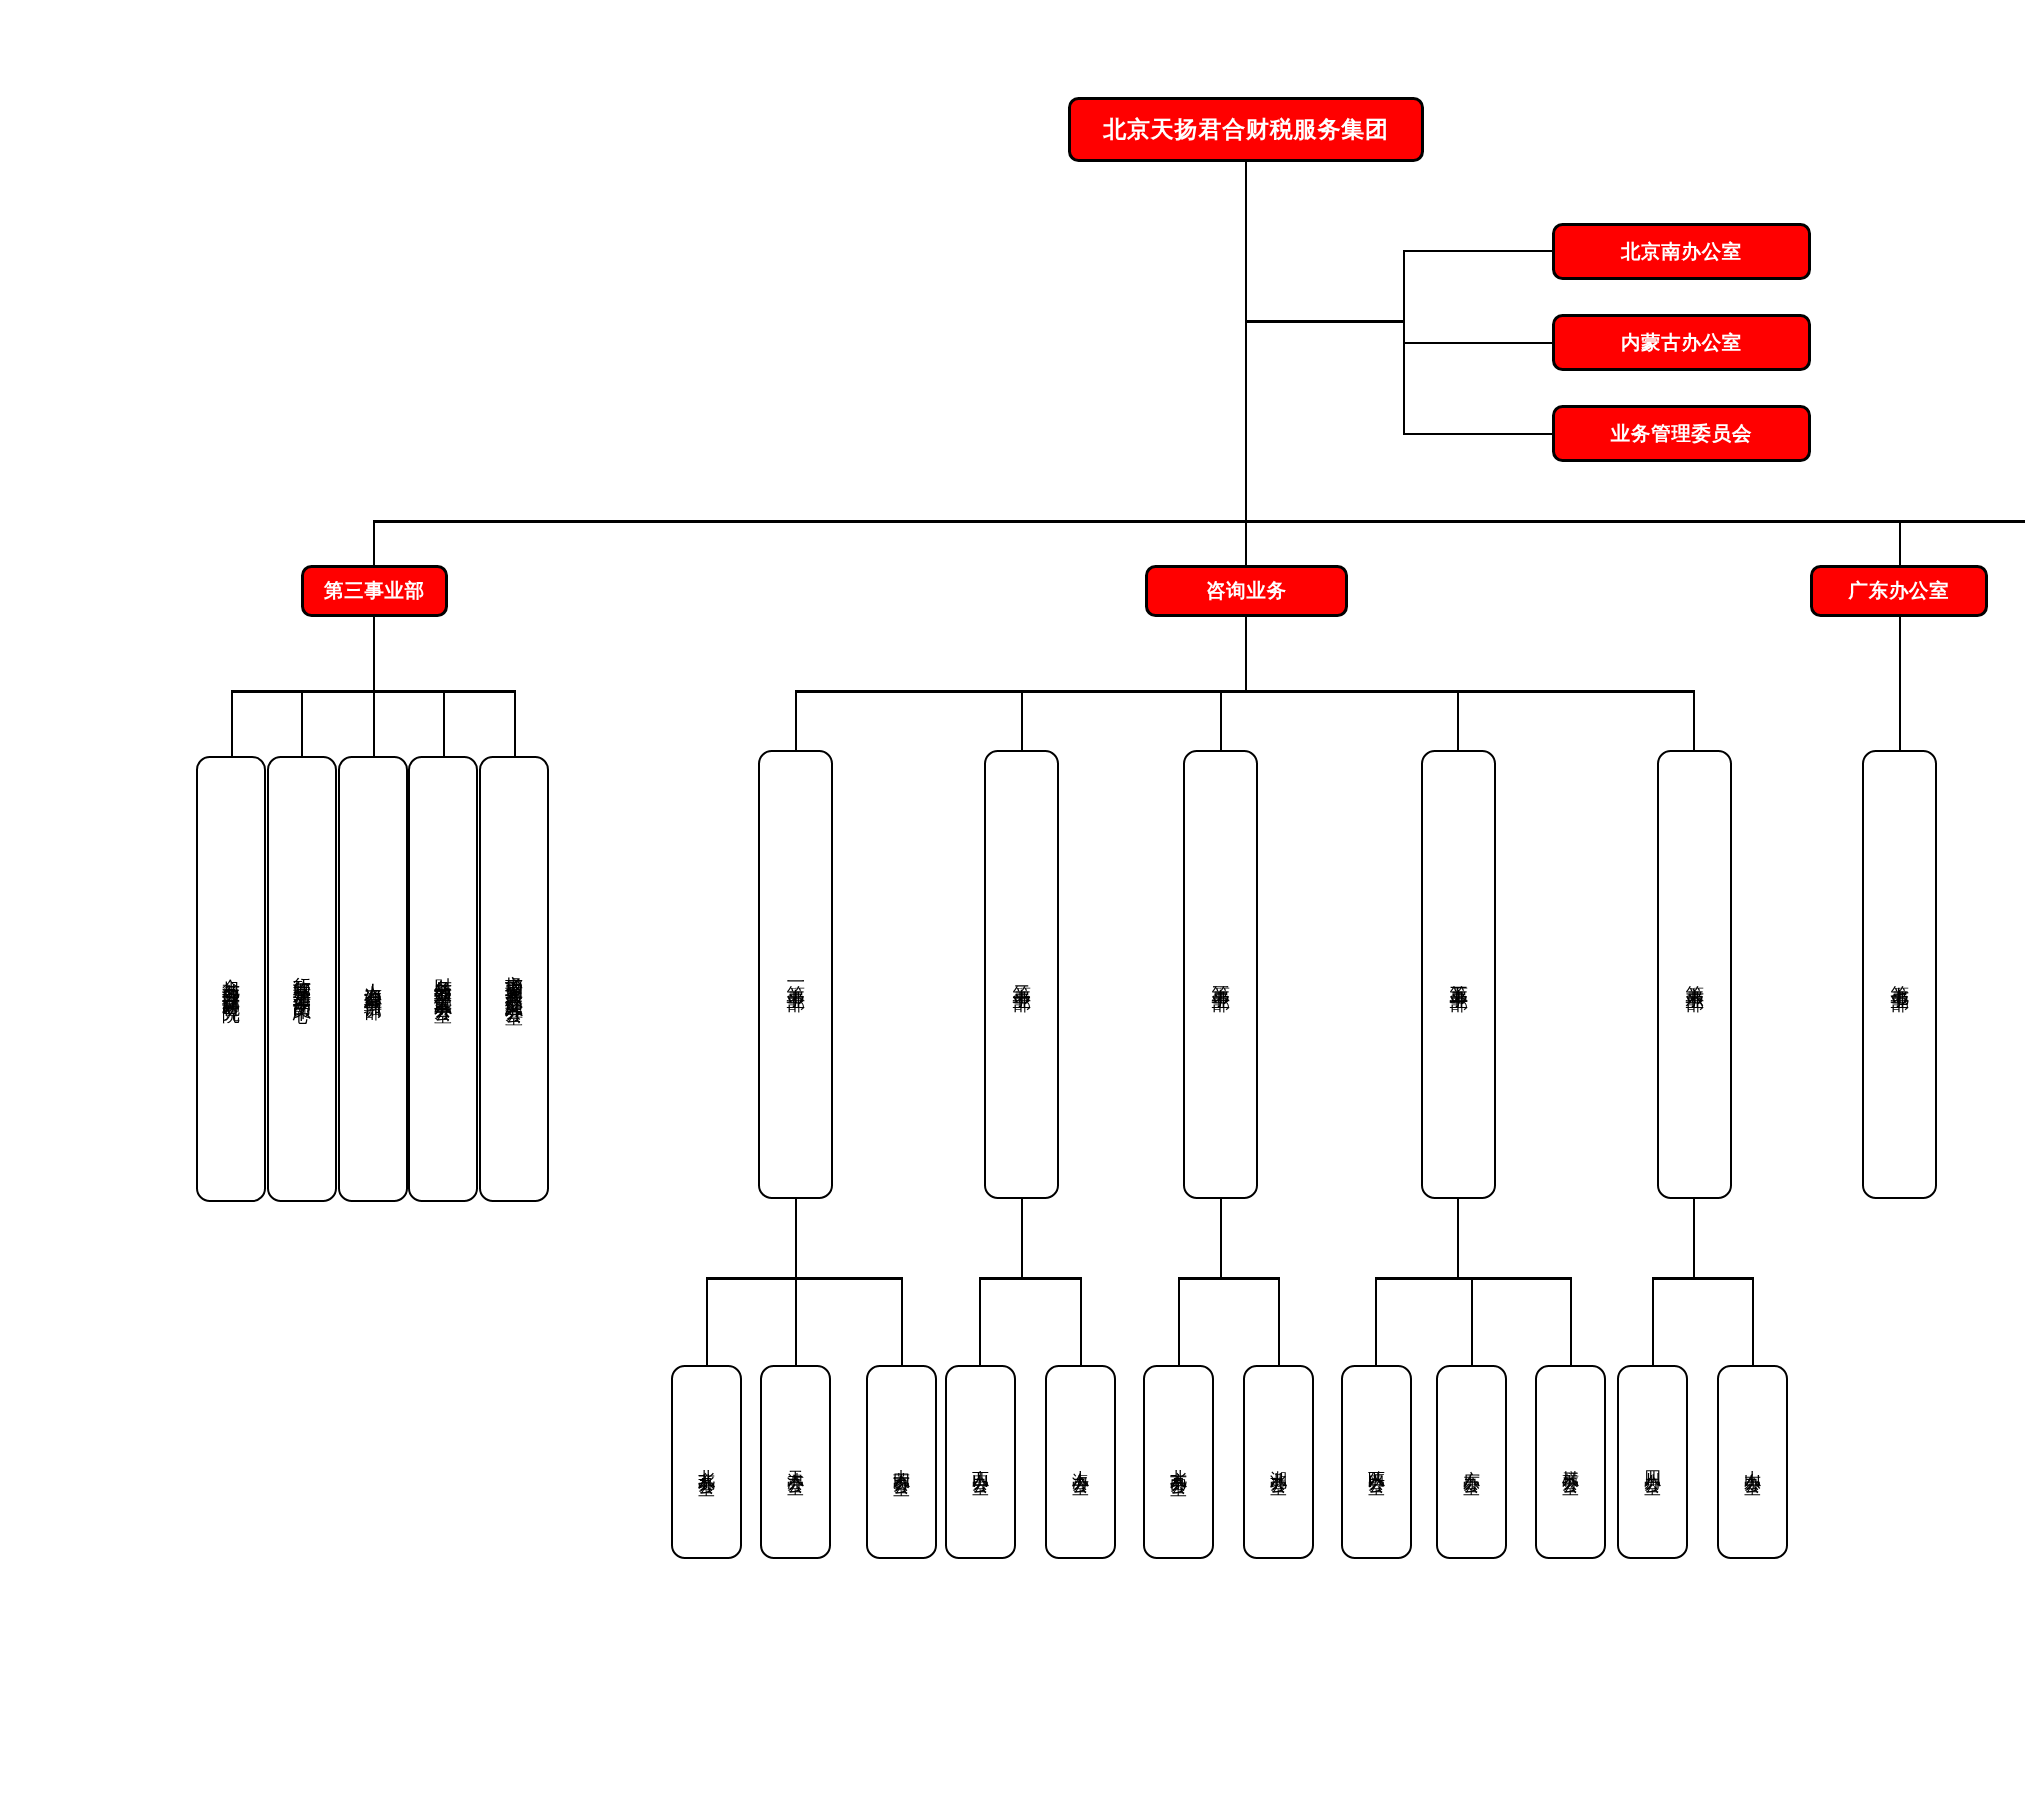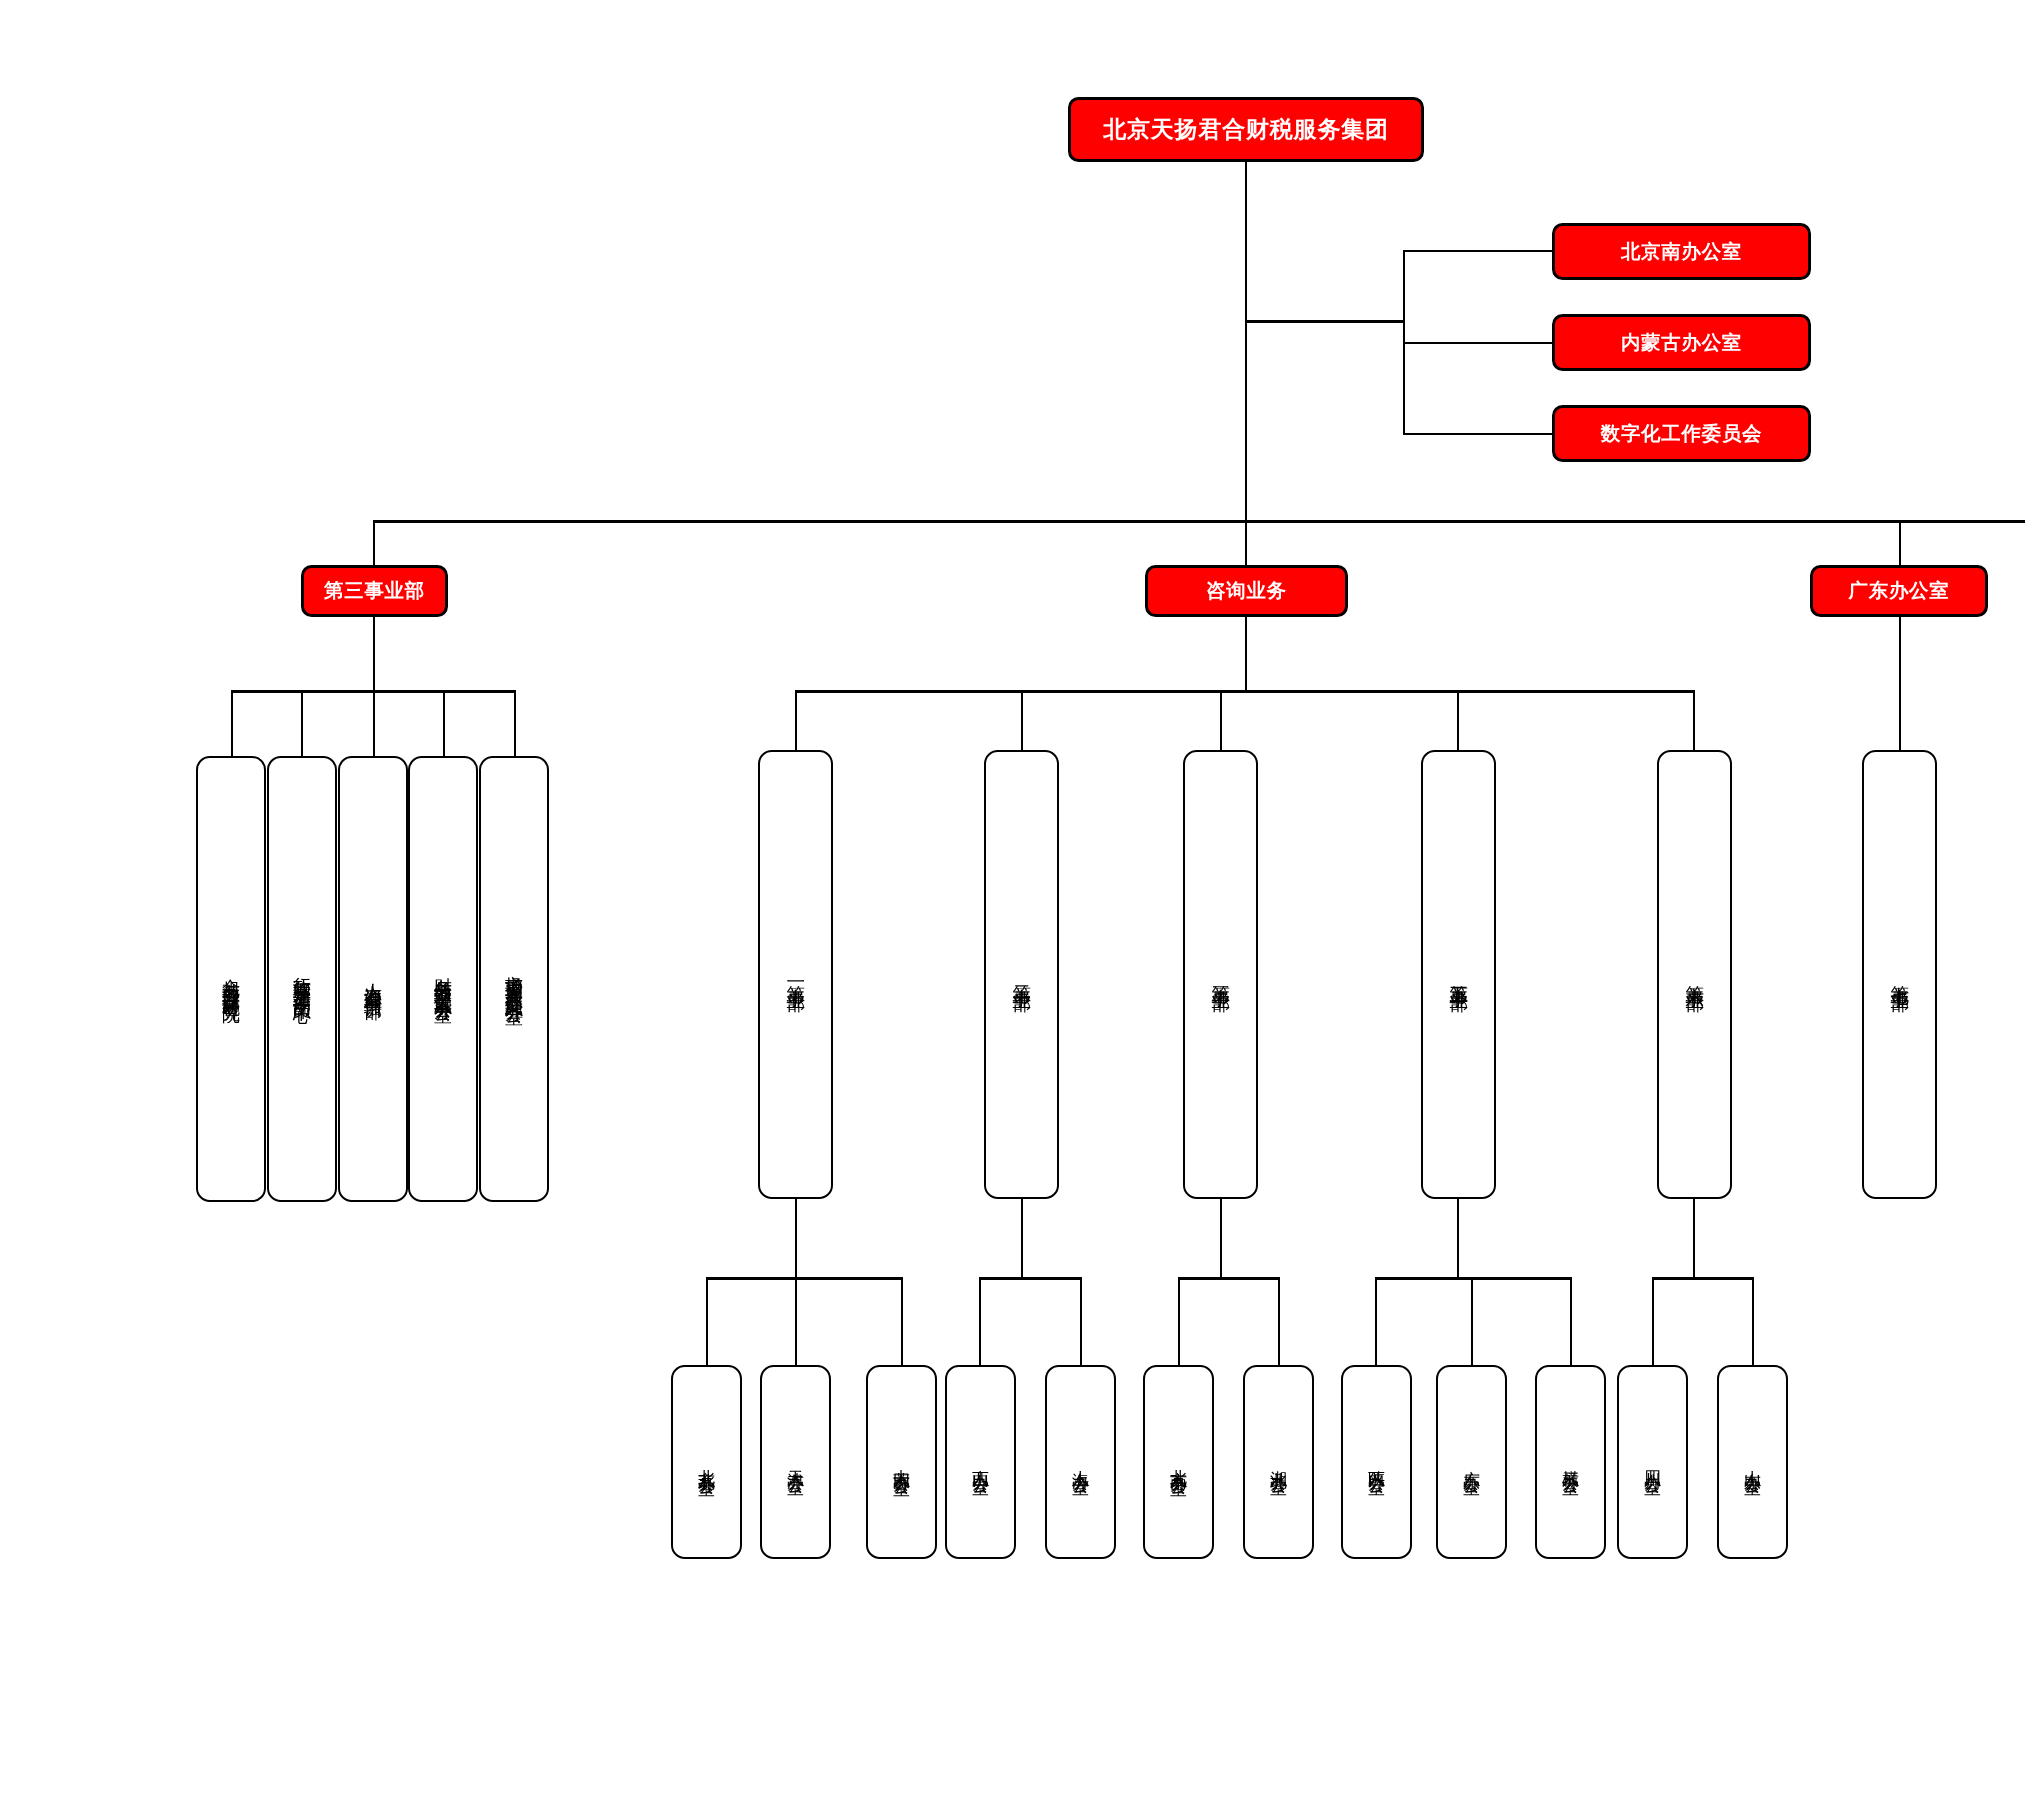--- a/index.html
+++ b/index.html
@@ -117,7 +117,7 @@
     <span>内蒙古办公室</span>
   </div>
   <div class="node red" style="left:1552px;top:405px;width:259px;height:57px;font-size:19.4px;">
-    <span>数字化工作委员会</span>
+    <span>业务管理委员会</span>
   </div>
 
   <div class="node red" style="left:301px;top:565px;width:147px;height:52px;font-size:19.4px;">

